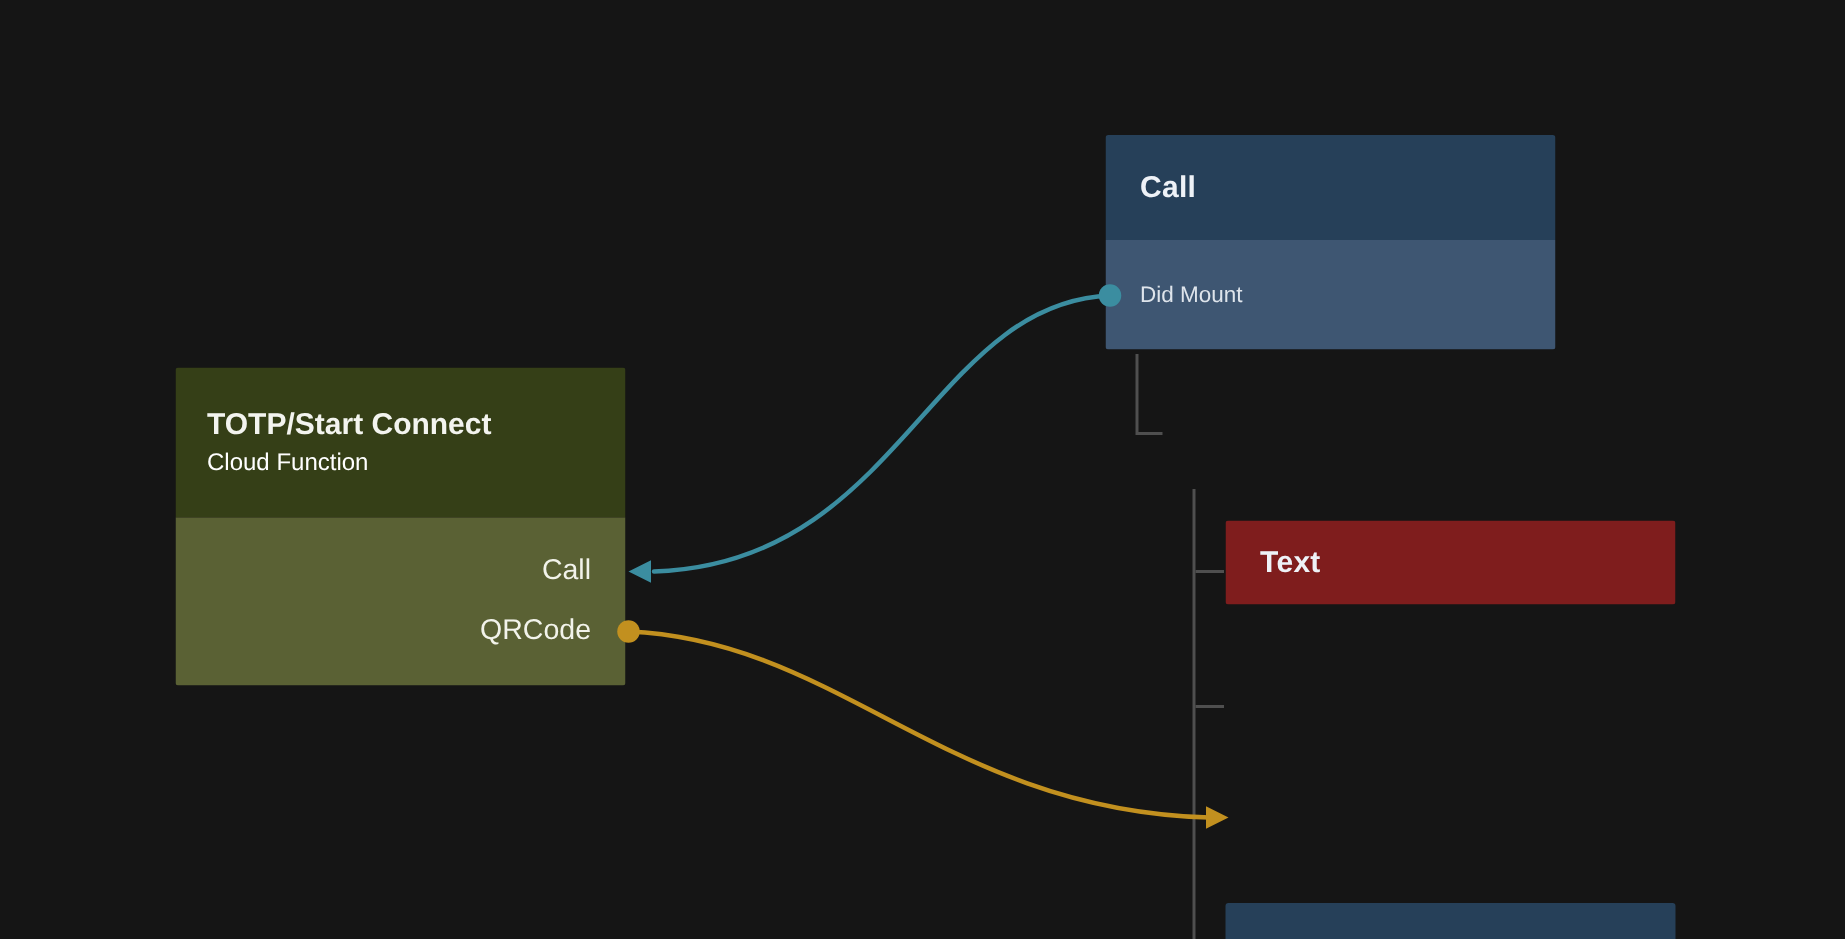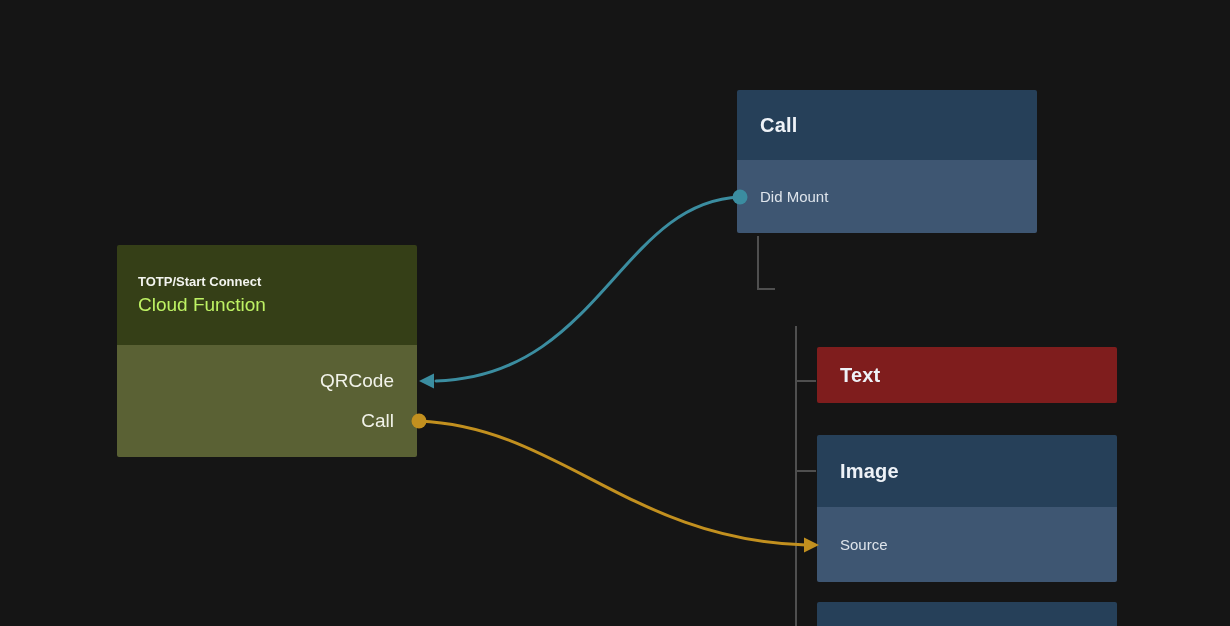--- a/index.html
+++ b/index.html
@@ -23,7 +23,7 @@
     display: flex; flex-direction: column; justify-content: center; gap: 5px;
     height: 100px; padding: 0 21px;
   }
-  .fn-title { font-size: 13px; font-weight: 700; color: #f3f4ef; }
+  .fn-title { font-size: 20px; font-weight: 700; color: #f3f4ef; }
   .fn-subtitle { font-size: 19px; font-weight: 400; color: #bef264; }
   .fn-body { height: 112px; padding-top: 16px; }
   .fn-row {

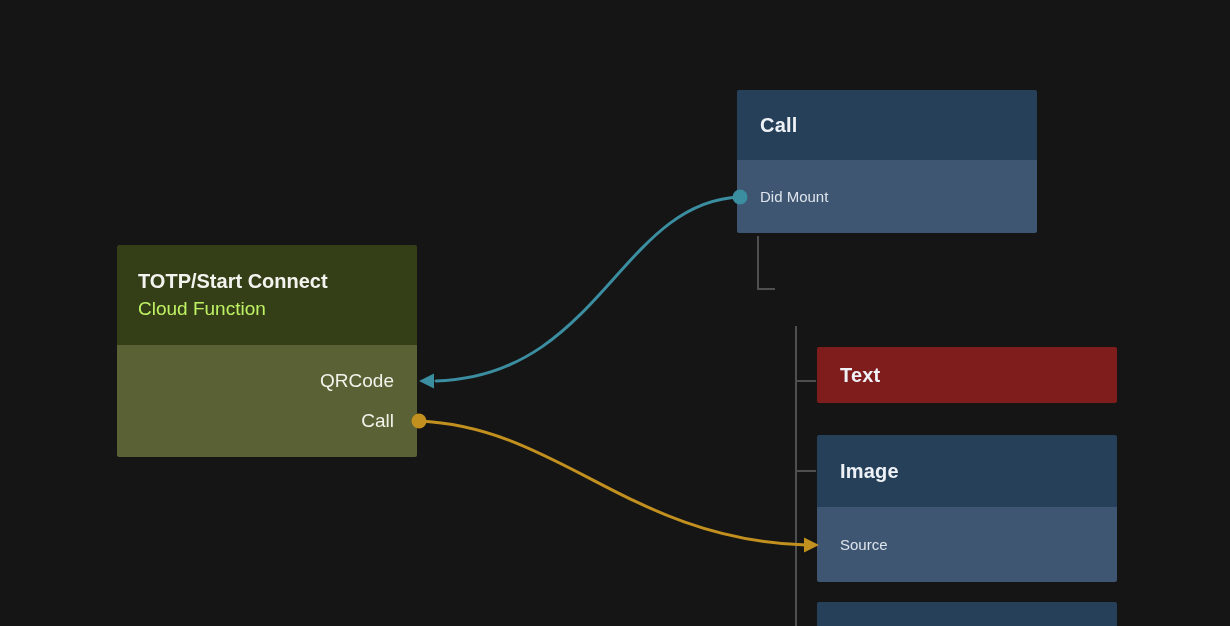--- a/index.html
+++ b/index.html
@@ -24,7 +24,7 @@
     height: 100px; padding: 0 21px;
   }
   .fn-title { font-size: 20px; font-weight: 700; color: #f3f4ef; }
-  .fn-subtitle { font-size: 19px; font-weight: 400; color: #bef264; }
+  .fn-subtitle { font-size: 16px; font-weight: 400; color: #ffffff; }
   .fn-body { height: 112px; padding-top: 16px; }
   .fn-row {
     height: 40px; display: flex; align-items: center; justify-content: flex-end;

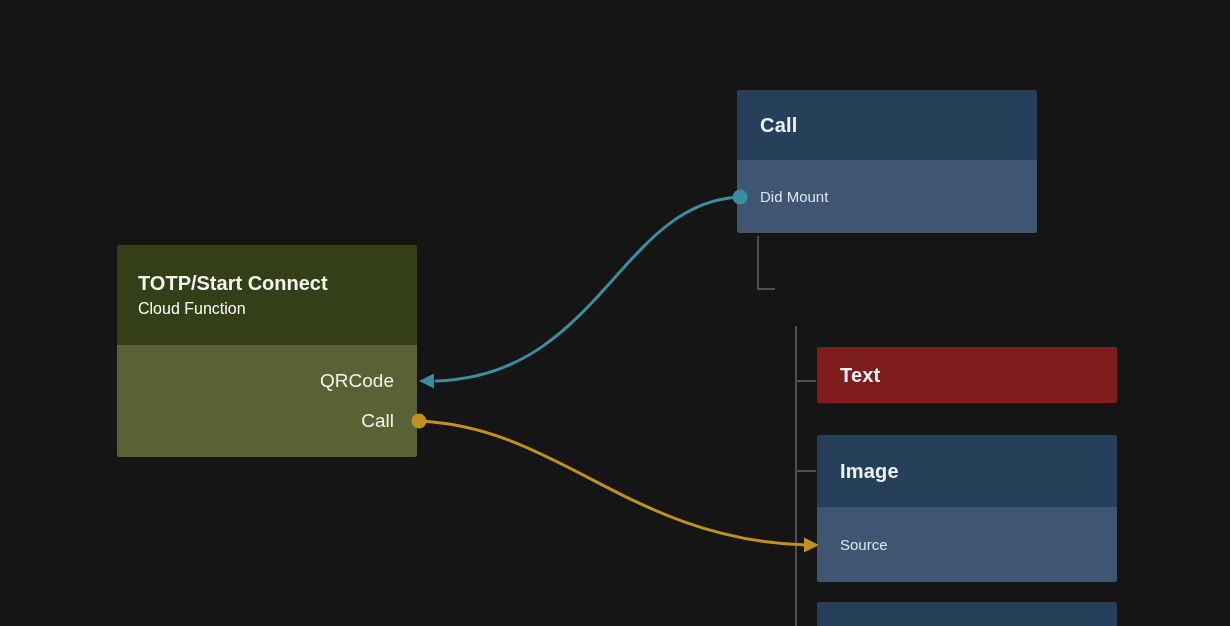--- a/index.html
+++ b/index.html
@@ -44,10 +44,10 @@
     </div>
     <div class="fn-body" style="background: rgb(90, 97, 52);">
       <div class="fn-row">
-        <span>QRCode</span>
+        <span>Call</span>
       </div>
       <div class="fn-row">
-        <span>Call</span>
+        <span>QRCode</span>
       </div>
     </div>
   </div>

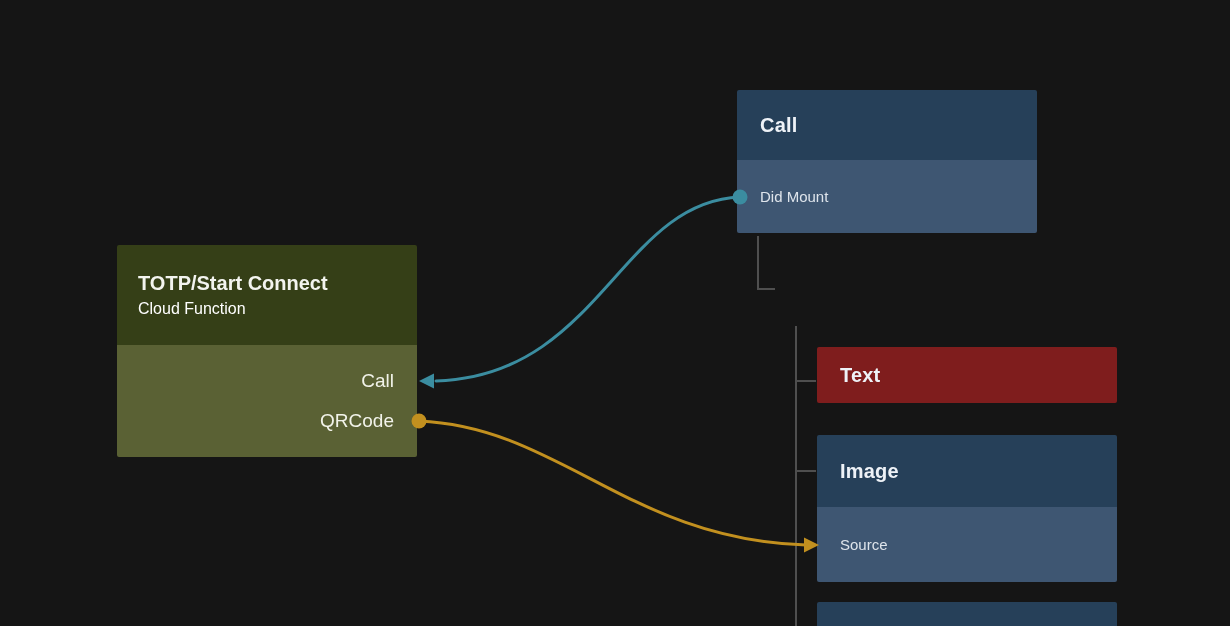--- a/index.html
+++ b/index.html
@@ -68,14 +68,6 @@
     </div>
   </div>
 
-  <div class="node" style="left:817px; top:435px; width:300px;">
-    <div class="node-header" style="height: 72px; background: rgb(38, 64, 89);">
-      <span>Image</span>
-    </div>
-    <div class="node-row" style="height: 75px; background: rgb(62, 86, 114);">
-      <span>Source</span>
-    </div>
-  </div>
 
   <div class="node" style="left: 817px; top: 602px; width: 300px; height: 40px; background: rgb(38, 64, 89);"></div>
 

